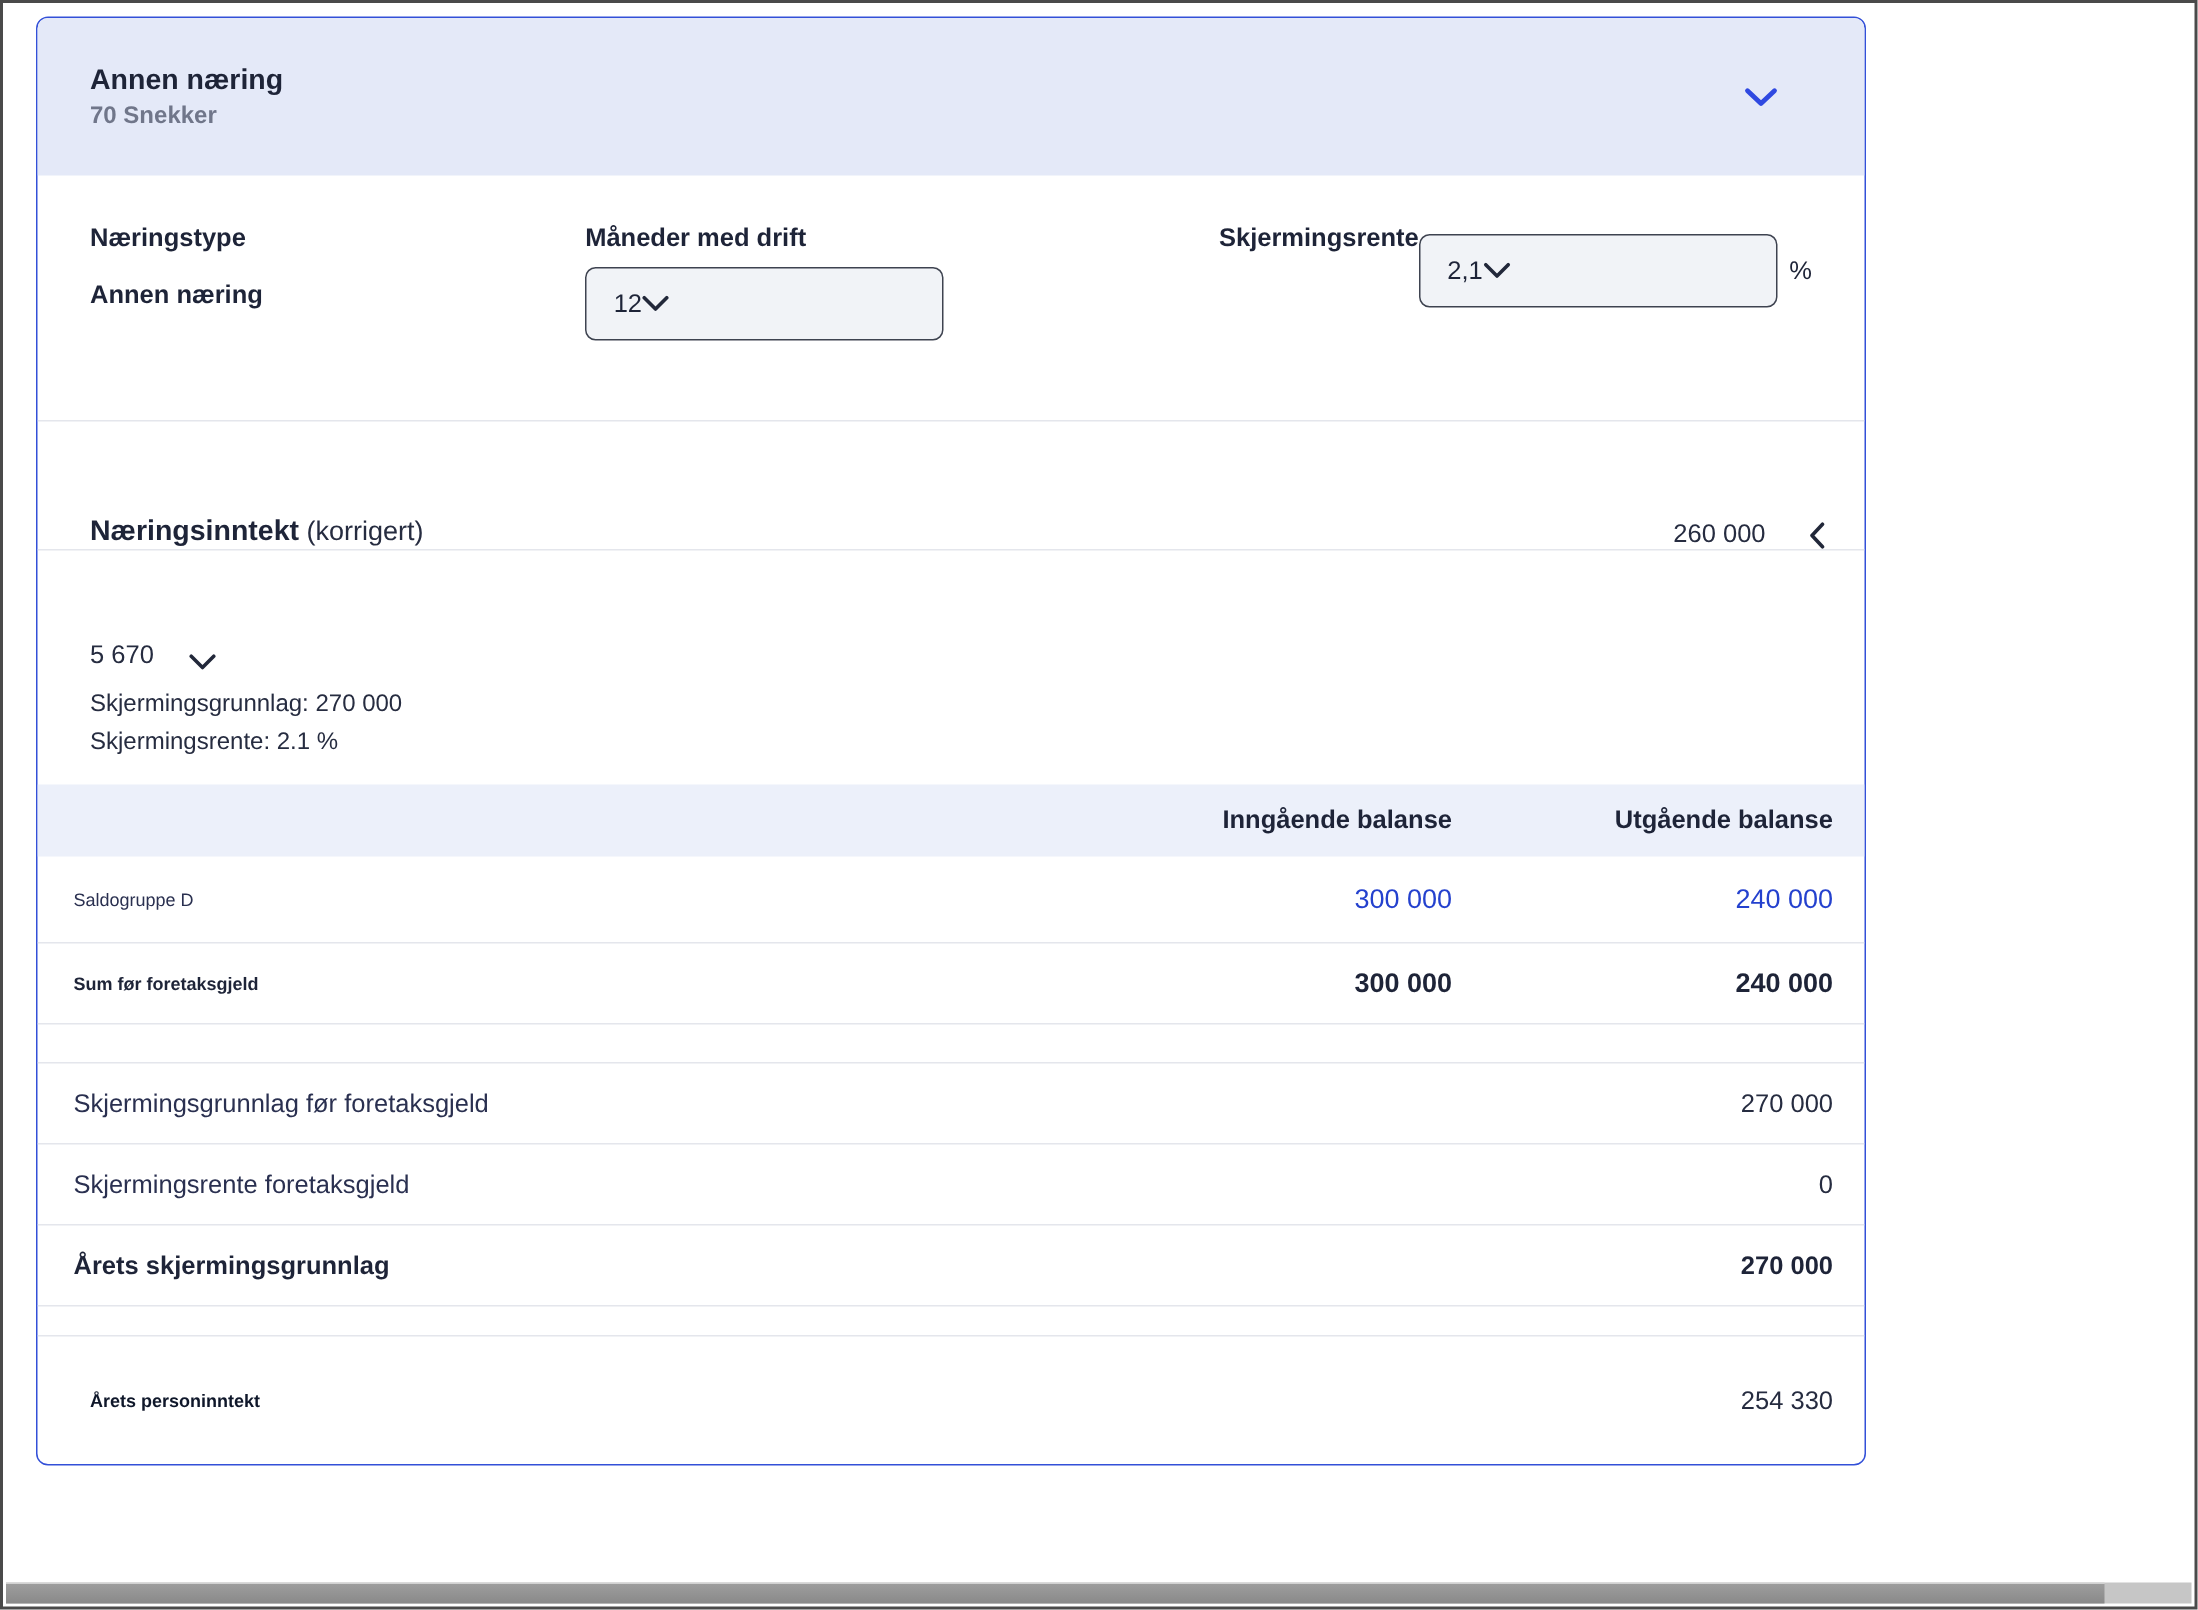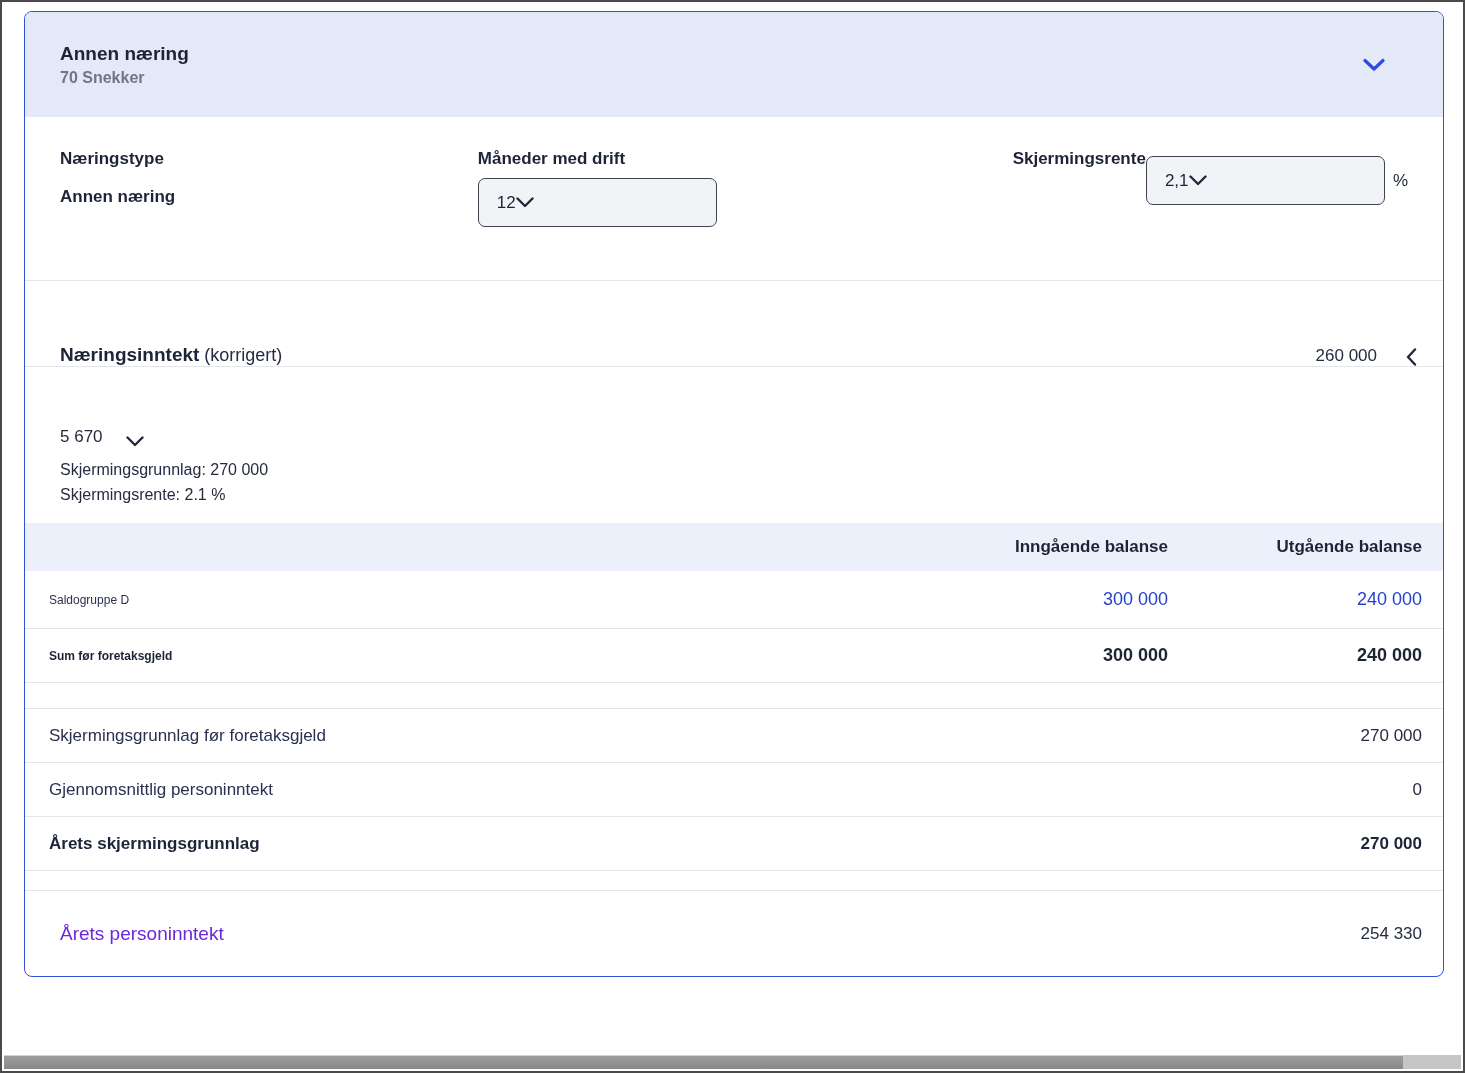--- a/index.html
+++ b/index.html
@@ -28,7 +28,7 @@
   .card{
     position:absolute;
     left:22px; top:9px;
-    width:1420px;
+    width:1220px;
     border:1.5px solid var(--accent-blue);
     border-radius:8px;
     background:#fff;

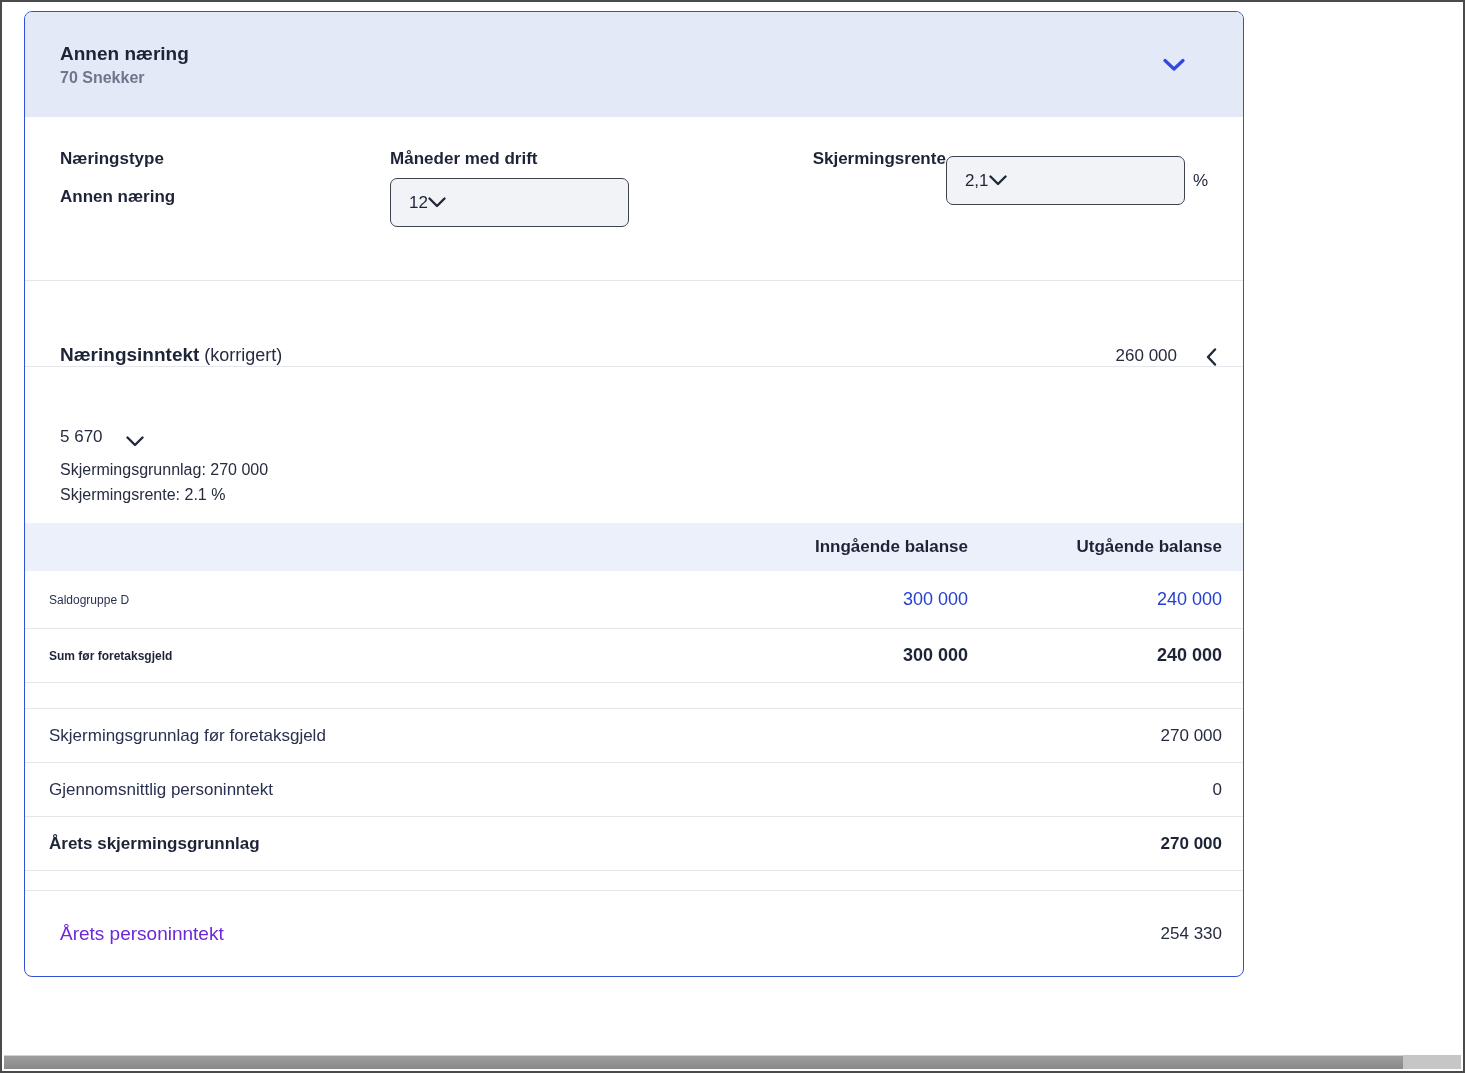--- a/index.html
+++ b/index.html
@@ -255,7 +255,7 @@
     <div class="sval">270 000</div>
   </div>
   <div class="srow">
-    <div class="slabel">Gjennomsnittlig personinntekt</div>
+    <div class="slabel">Skjermingsrente foretaksgjeld</div>
     <div class="sval">0</div>
   </div>
   <div class="srow em">

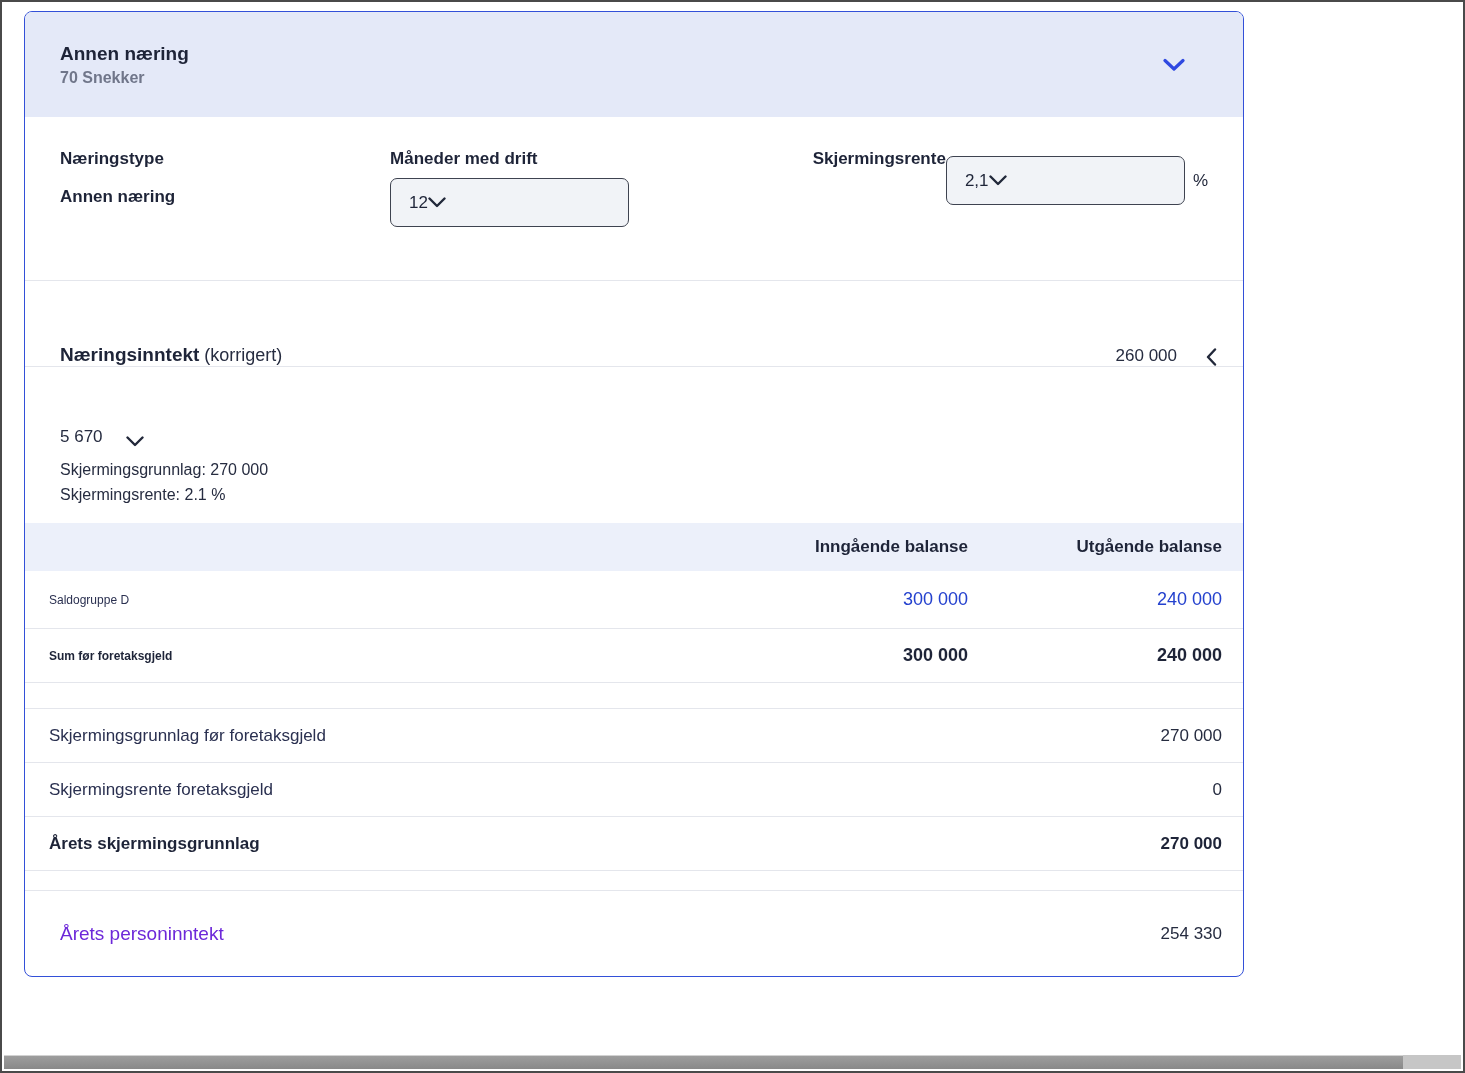--- a/index.html
+++ b/index.html
@@ -142,7 +142,7 @@
     height:85px;display:flex;align-items:center;
     padding:0 21px 0 35px;
   }
-  .footer-row .rlabel{flex:1;font-size:19px;font-weight:400;color:#6d28d9;}
+  .footer-row .rlabel{flex:1;font-size:12px;font-weight:700;color:#0f172a;}
   
   .hscroll{
     position:absolute;left:2px;right:2px;bottom:2px;height:14px;

